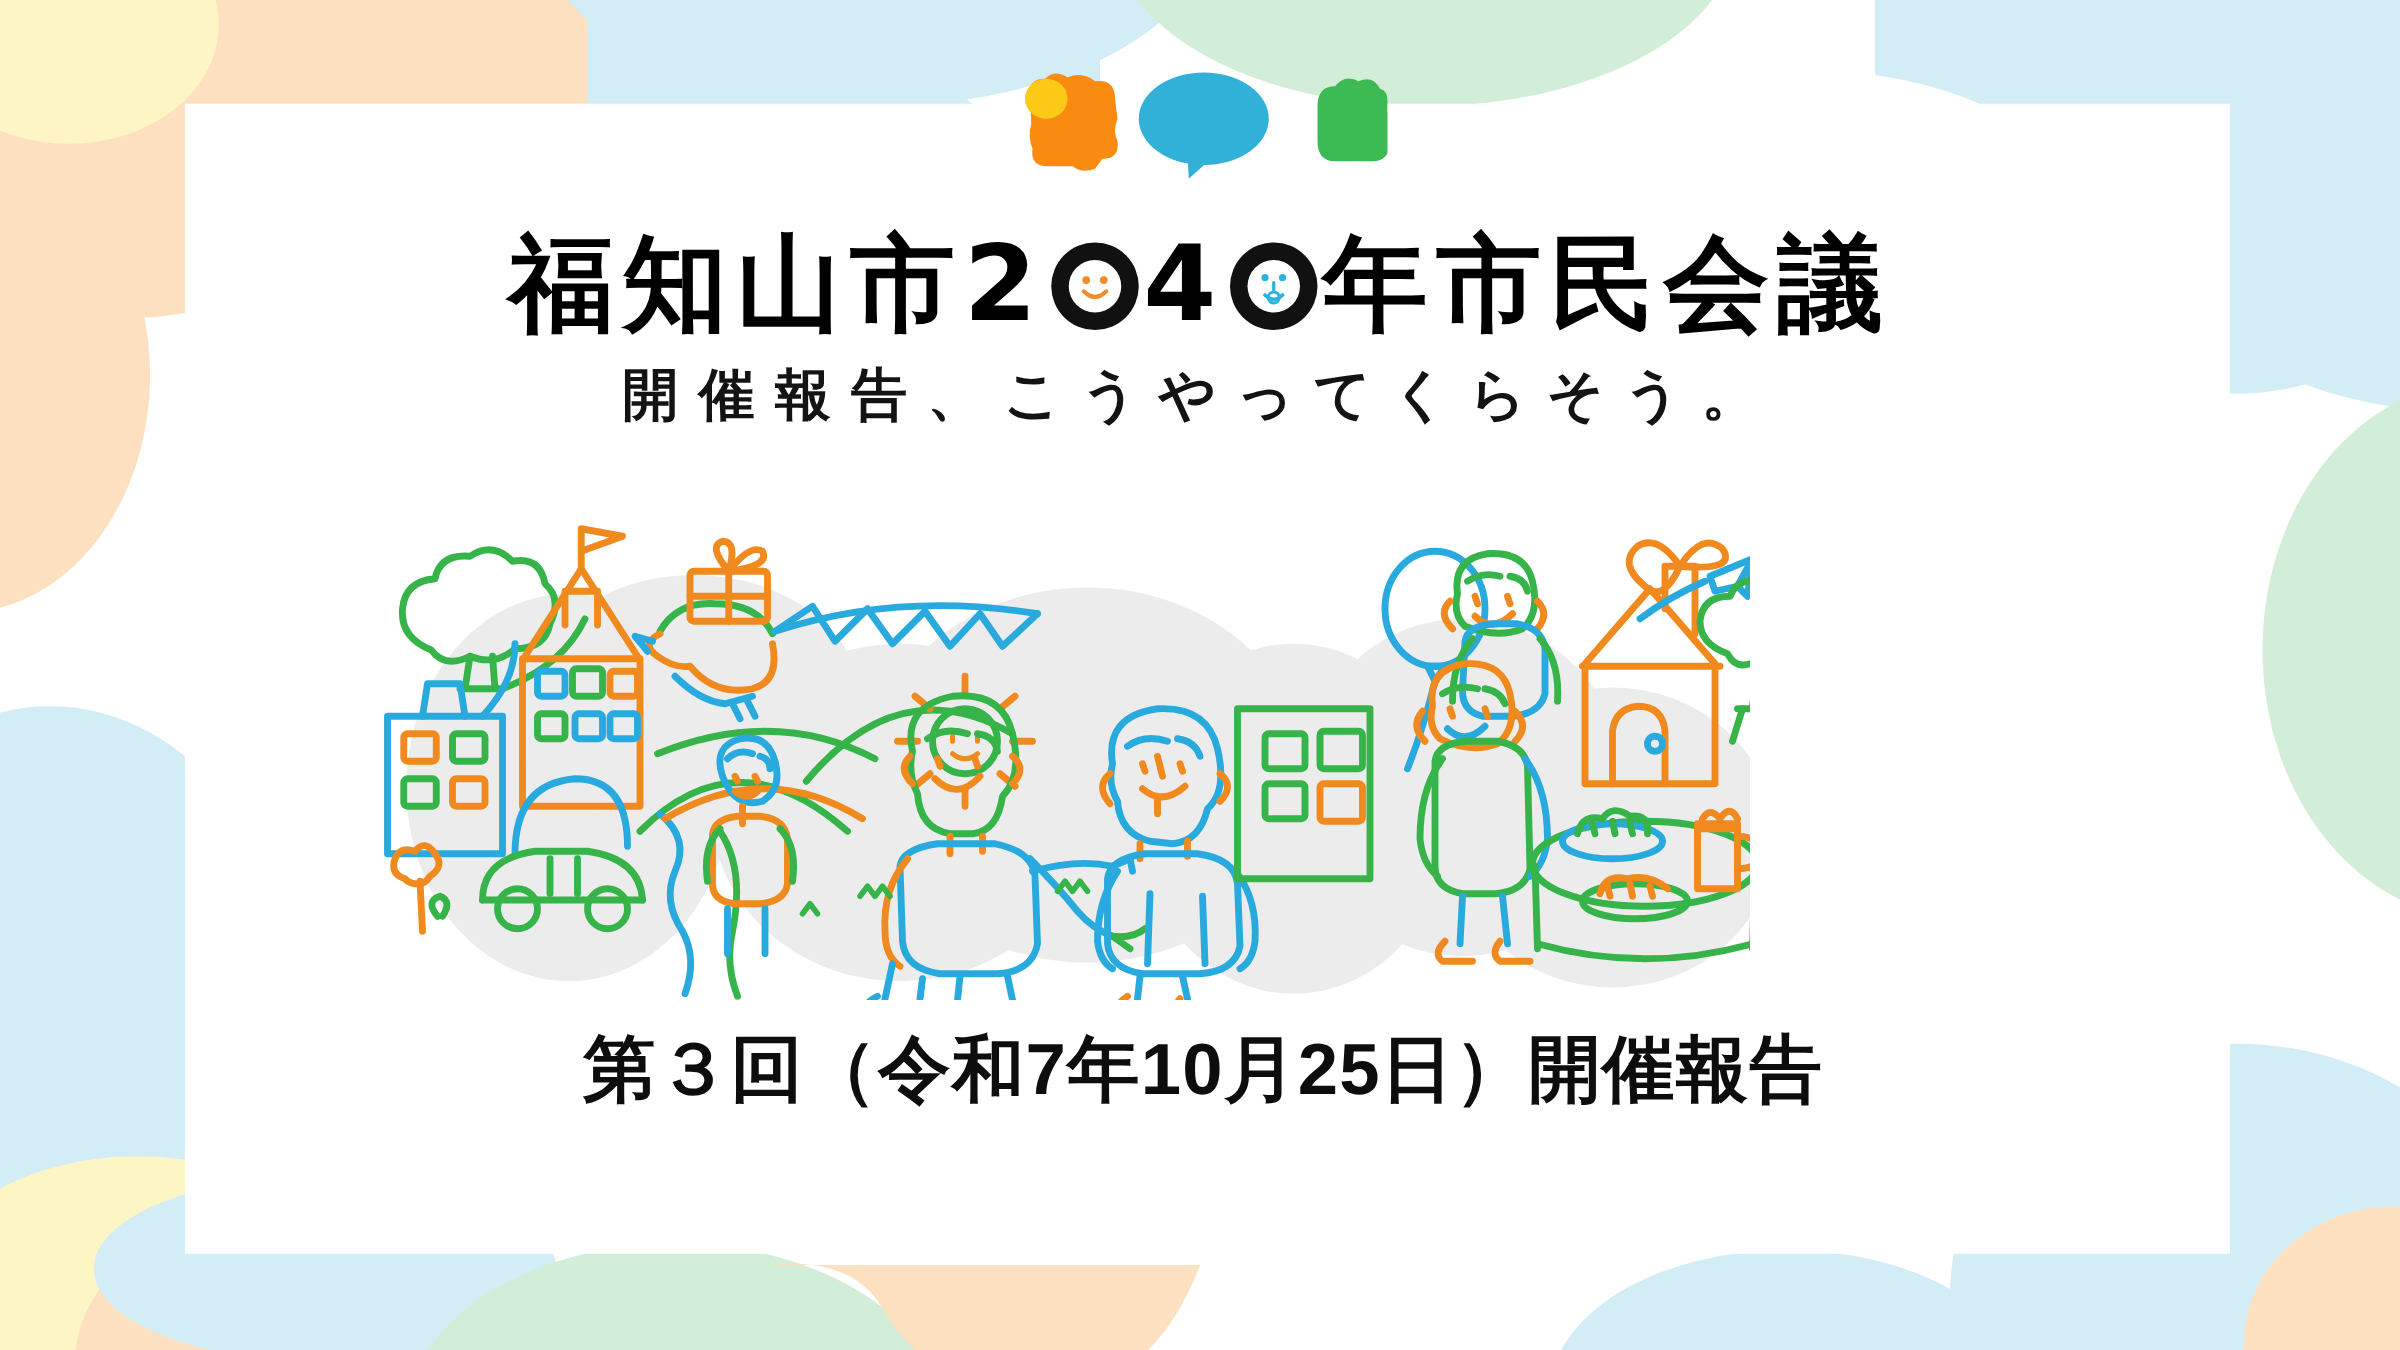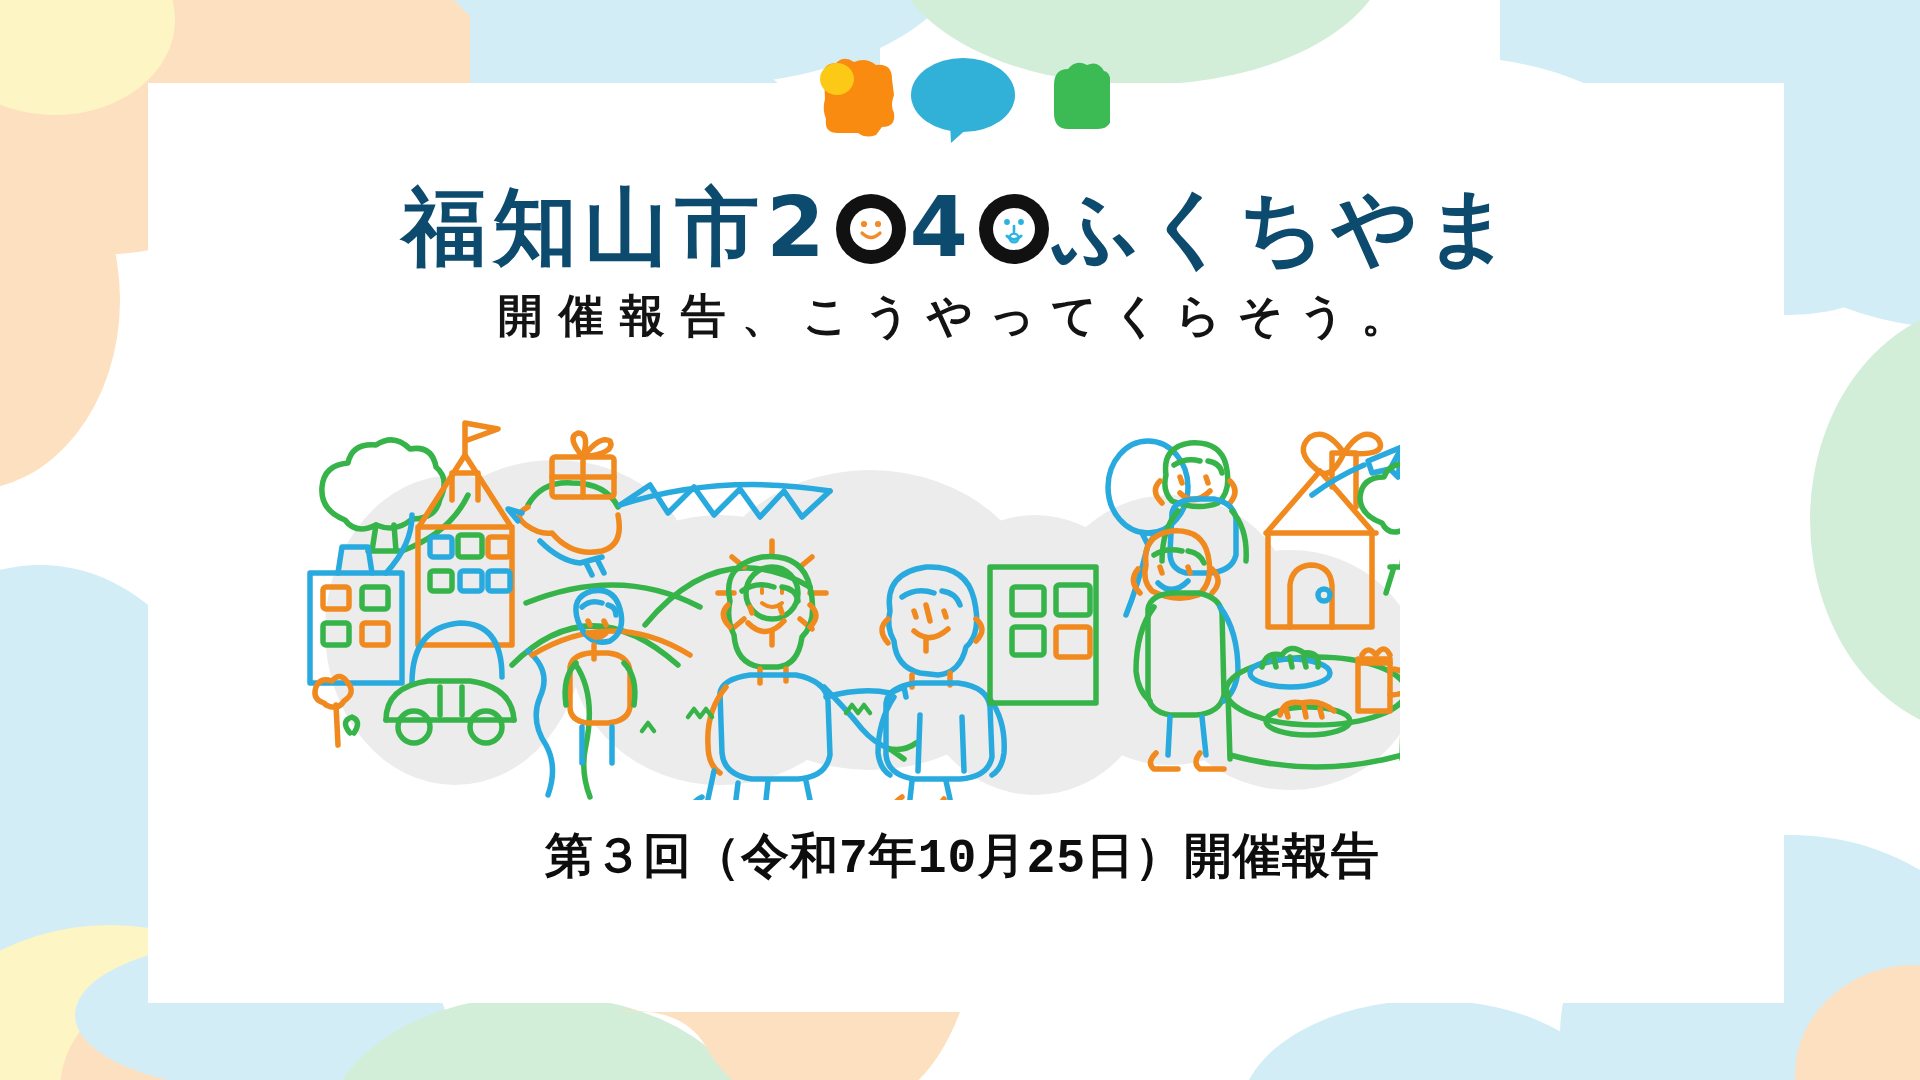--- a/index.html
+++ b/index.html
@@ -40,7 +40,7 @@
     font-size:84px;
     font-weight:700;
     letter-spacing:7px;
-    color:#0c4a6e;
+    color:#000000;
     line-height:1.12;
     white-space:nowrap;
     display:inline-flex;

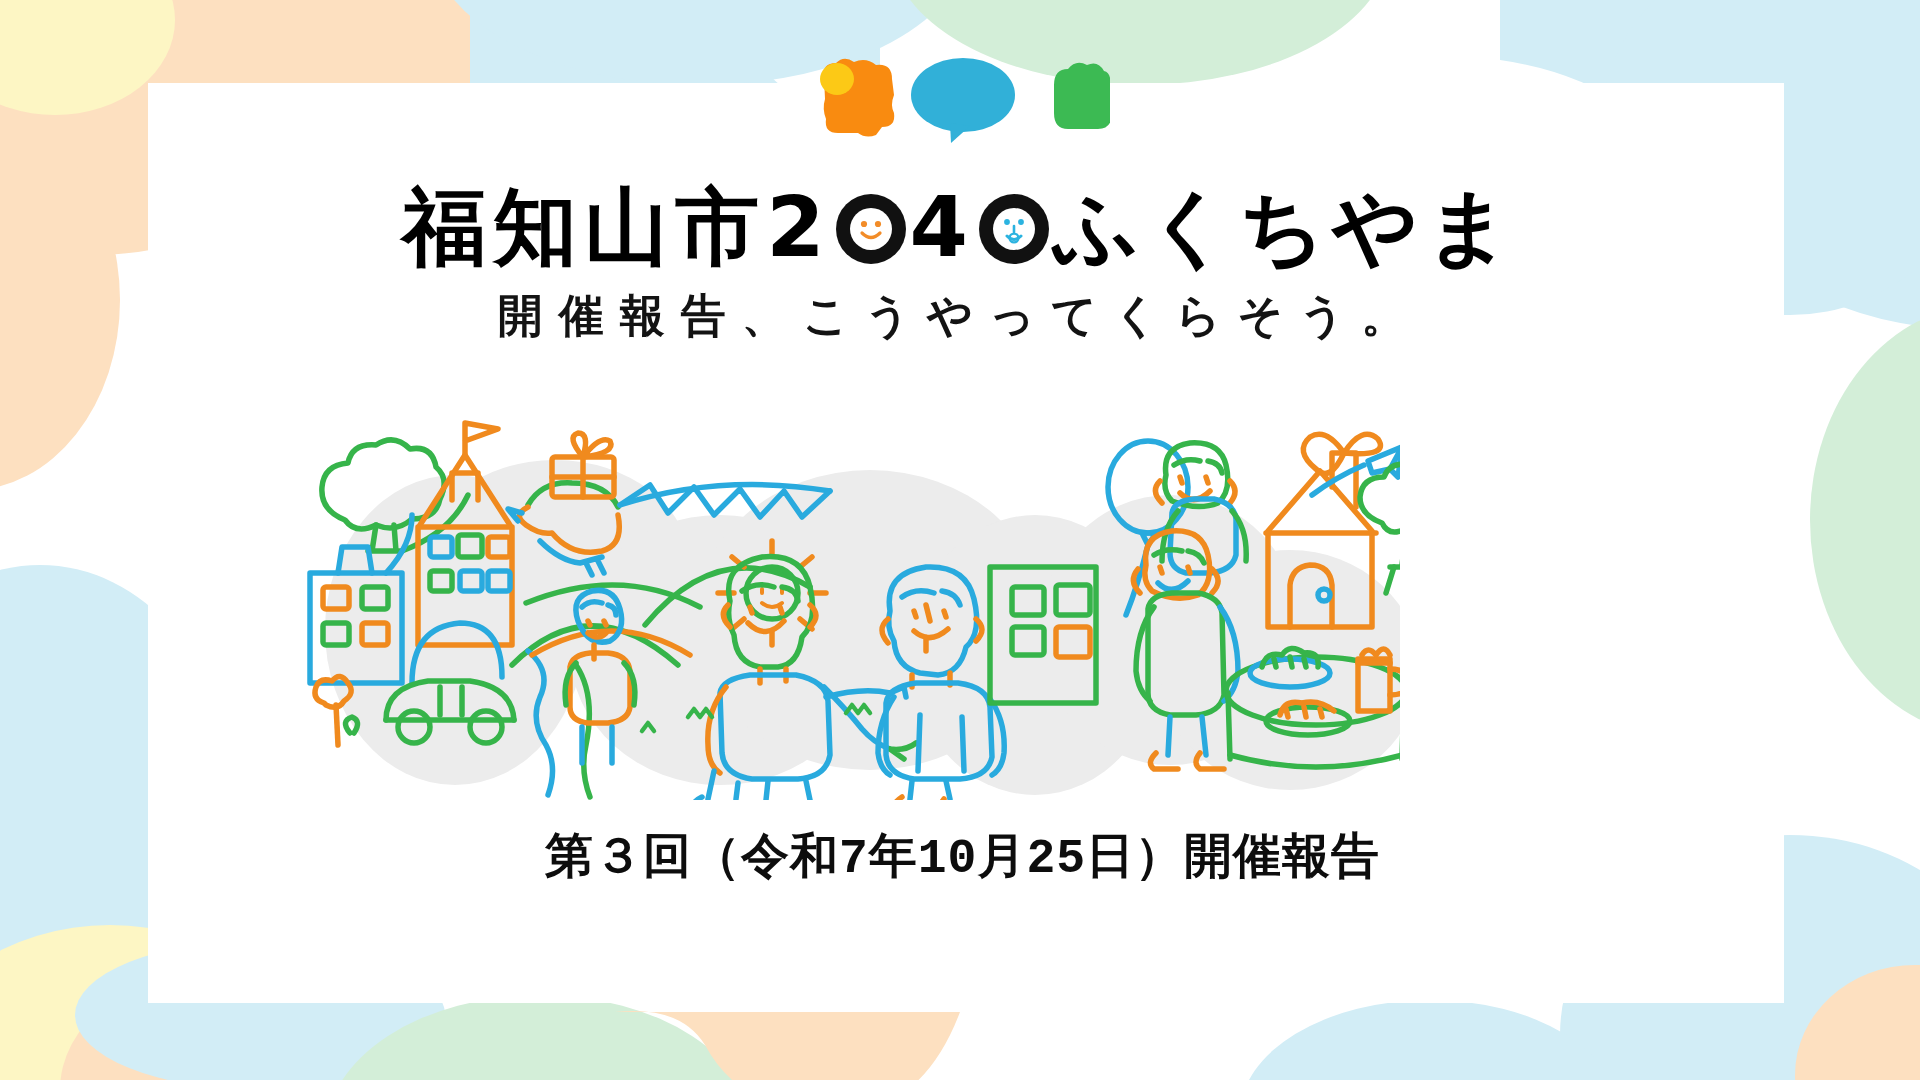--- a/index.html
+++ b/index.html
@@ -167,7 +167,7 @@
         <circle cx="39" cy="53" r="4.4" stroke="#2bb3e0" stroke-width="2.4" fill="none"></circle>
       </svg>
     </span>
-    <span>ふくちやま</span>
+    <span>年市民会議</span>
   </div>
   <div id="sub-title">開催報告、こうやってくらそう。</div>
 </div>

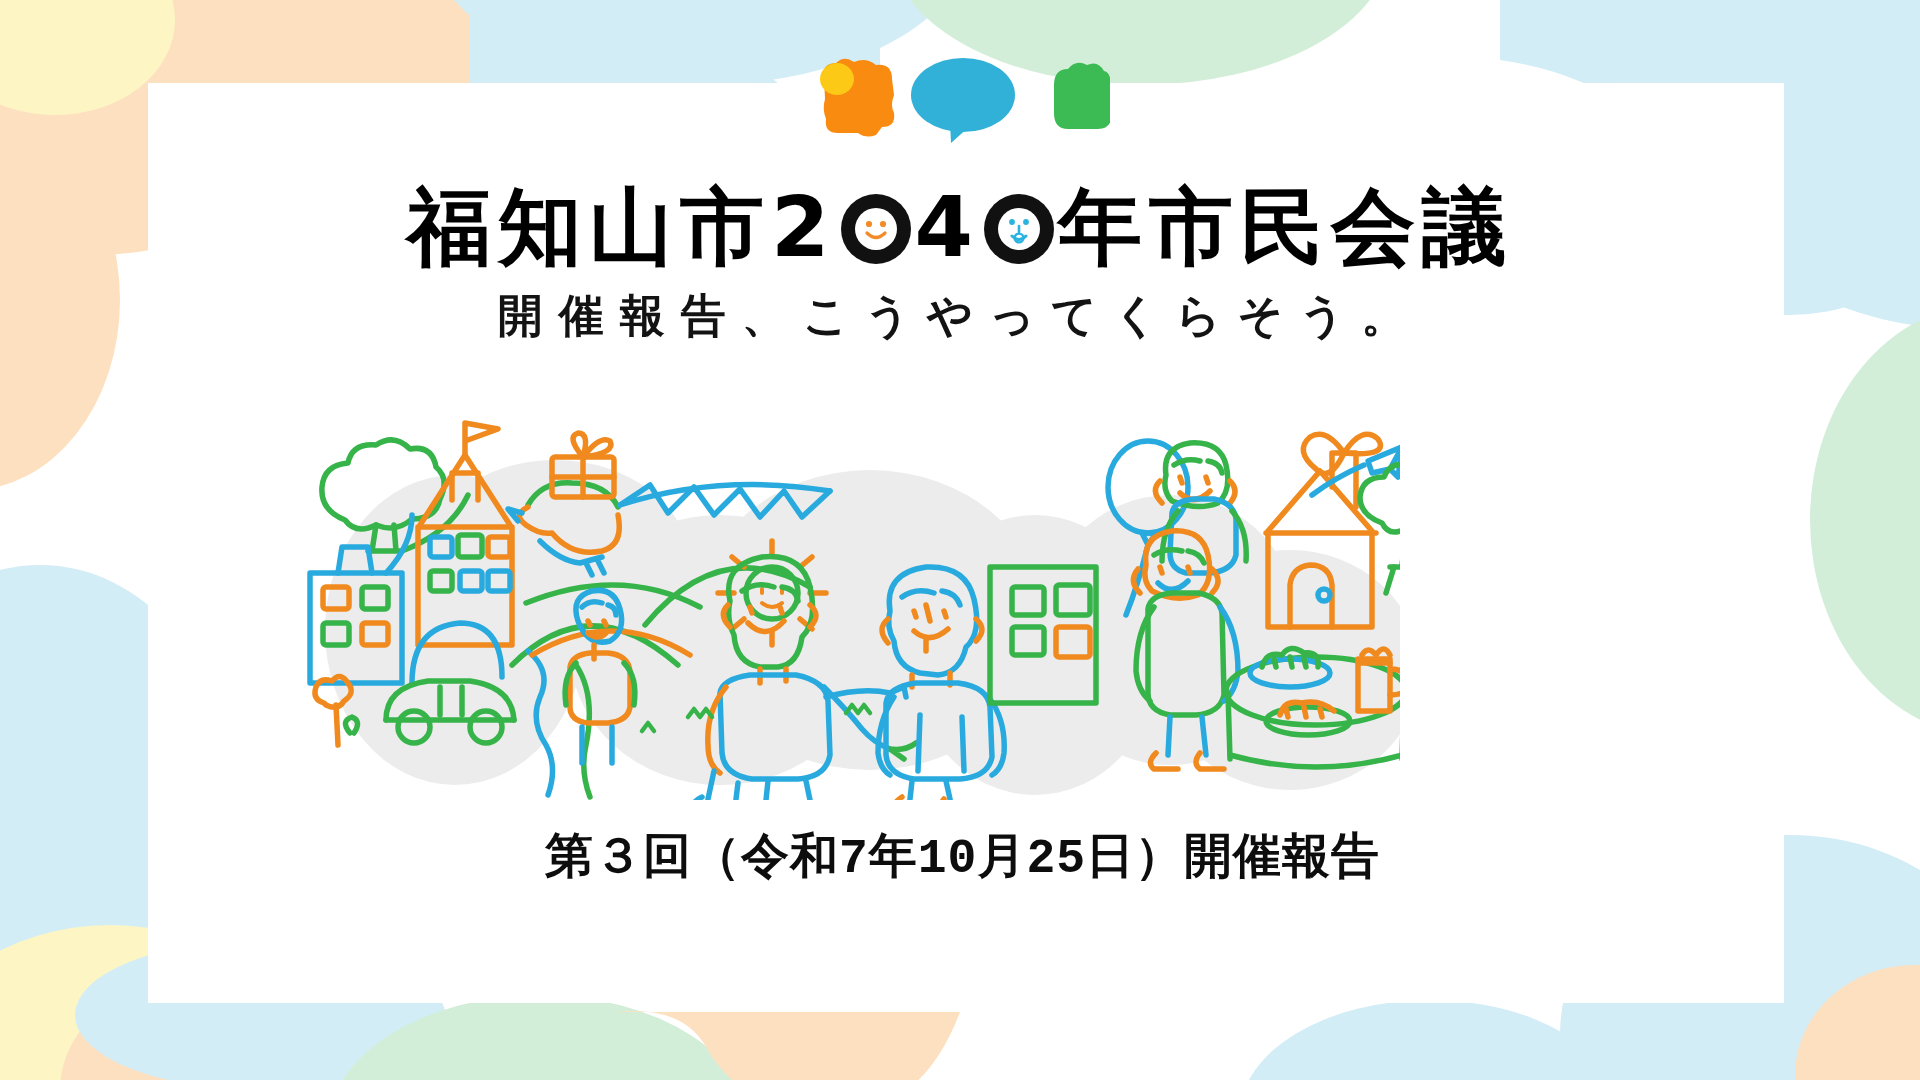--- a/index.html
+++ b/index.html
@@ -78,8 +78,8 @@
     z-index:4;
   }
   #banner-text {
-    font-family:Liberation Mono, monospace;
-    font-size:48px;
+    font-family:Liberation Sans, sans-serif;
+    font-size:58px;
     font-weight:700;
     color:#0d0d0d;
     letter-spacing:1px;

